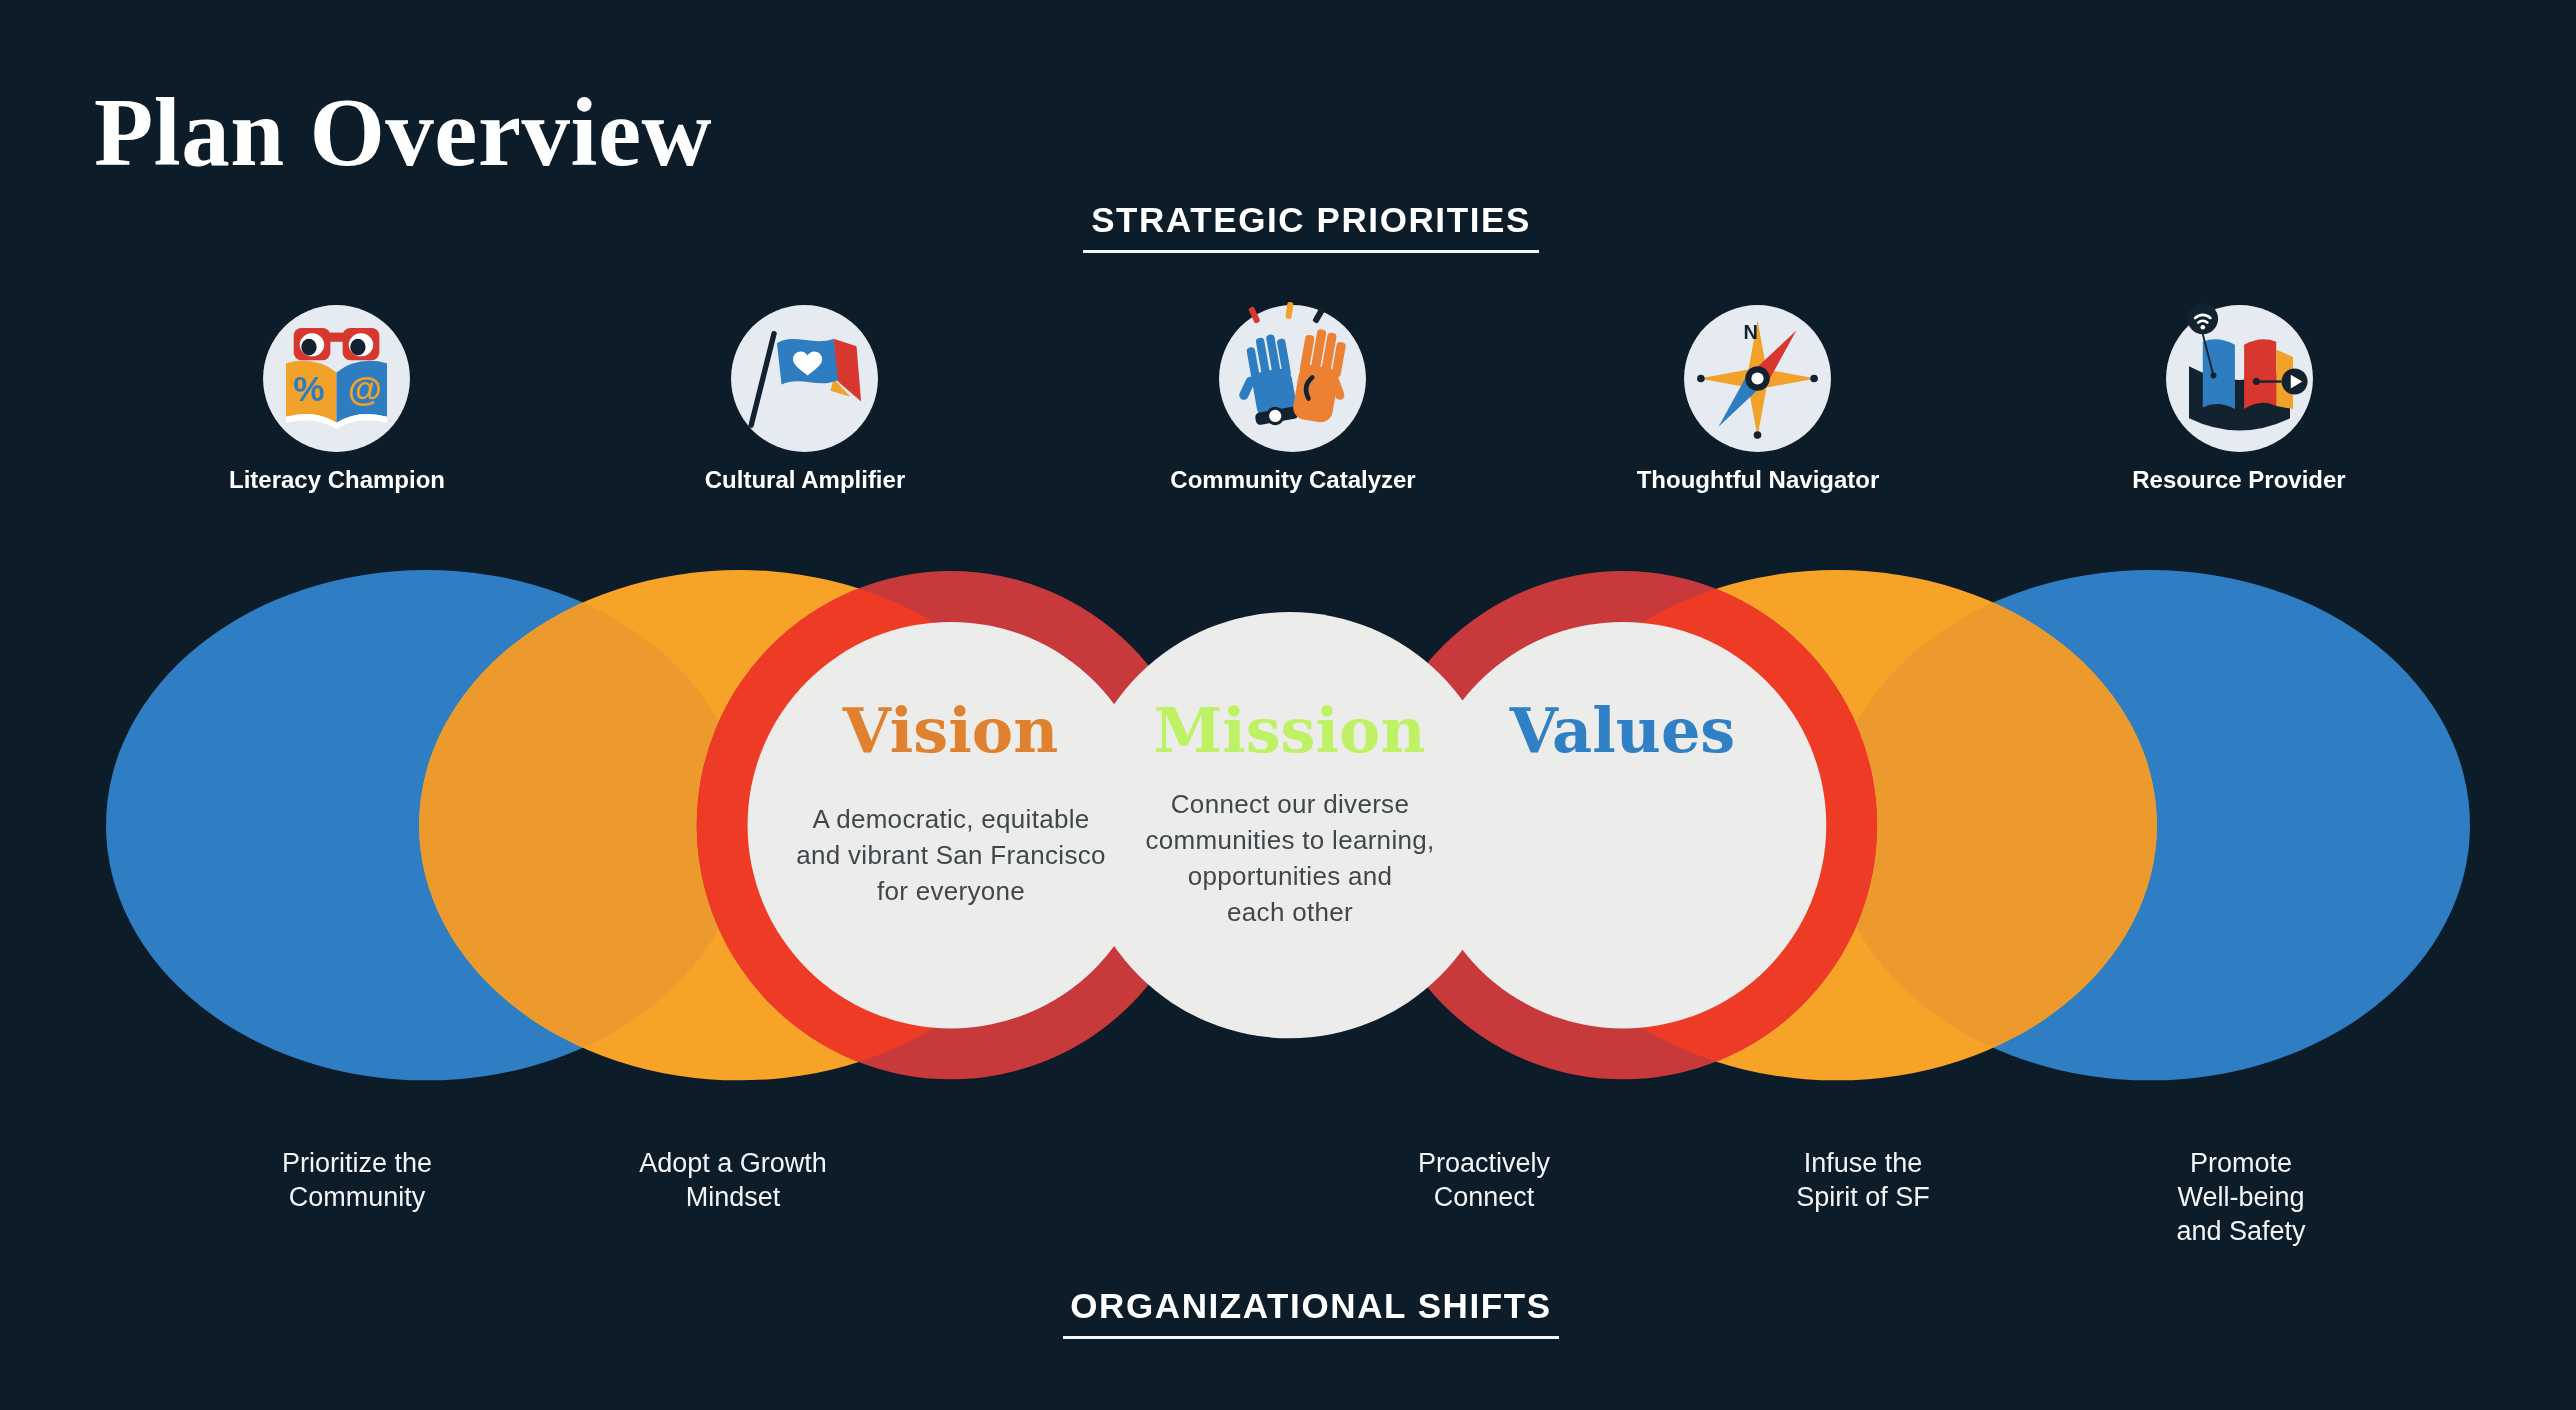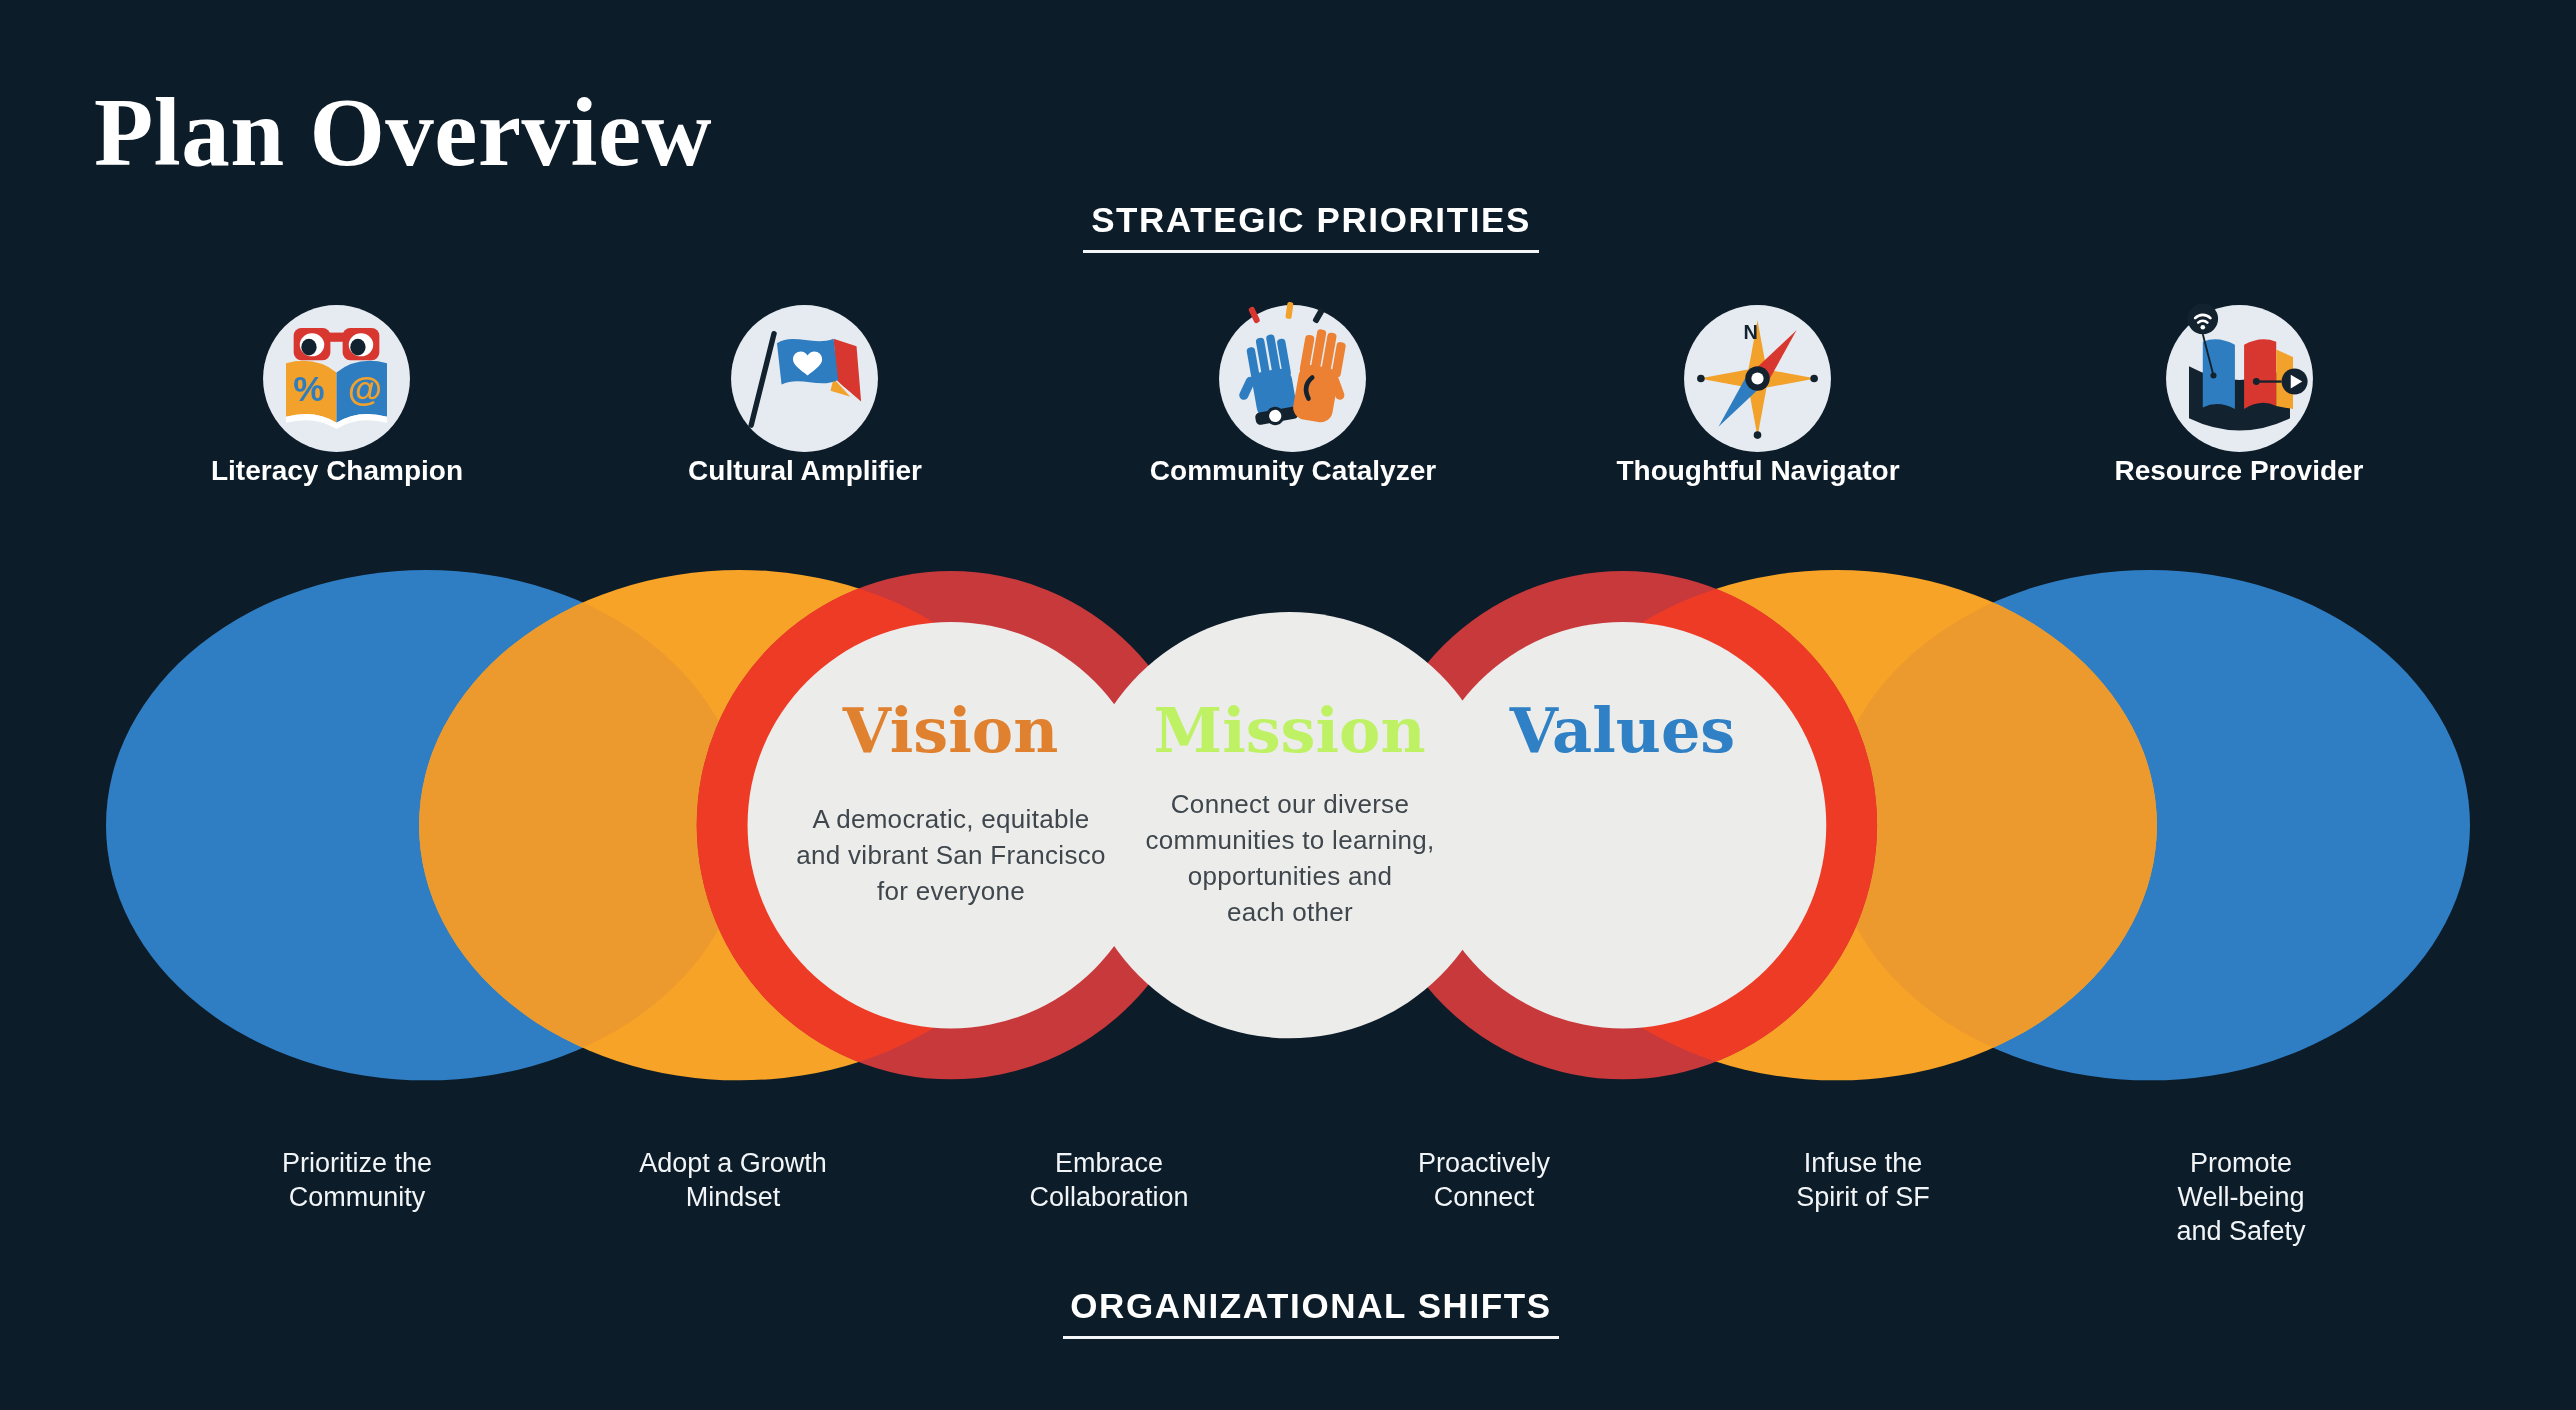--- a/index.html
+++ b/index.html
@@ -18,8 +18,8 @@
 
   .priority-icon{width:153px;height:153px;top:302px;}
   .priority-icon svg{overflow:visible;display:block;}
-  .priority-label{top:454px;width:328px;text-align:center;color:#FFFFFF;
-                  font-size:28px;font-weight:700;line-height:1.2;}
+  .priority-label{top:466px;width:328px;text-align:center;color:#FFFFFF;
+                  font-size:24px;font-weight:700;line-height:1.2;}
 
   .venn-svg{left:0;top:0;width:2576px;height:1411px;}
 

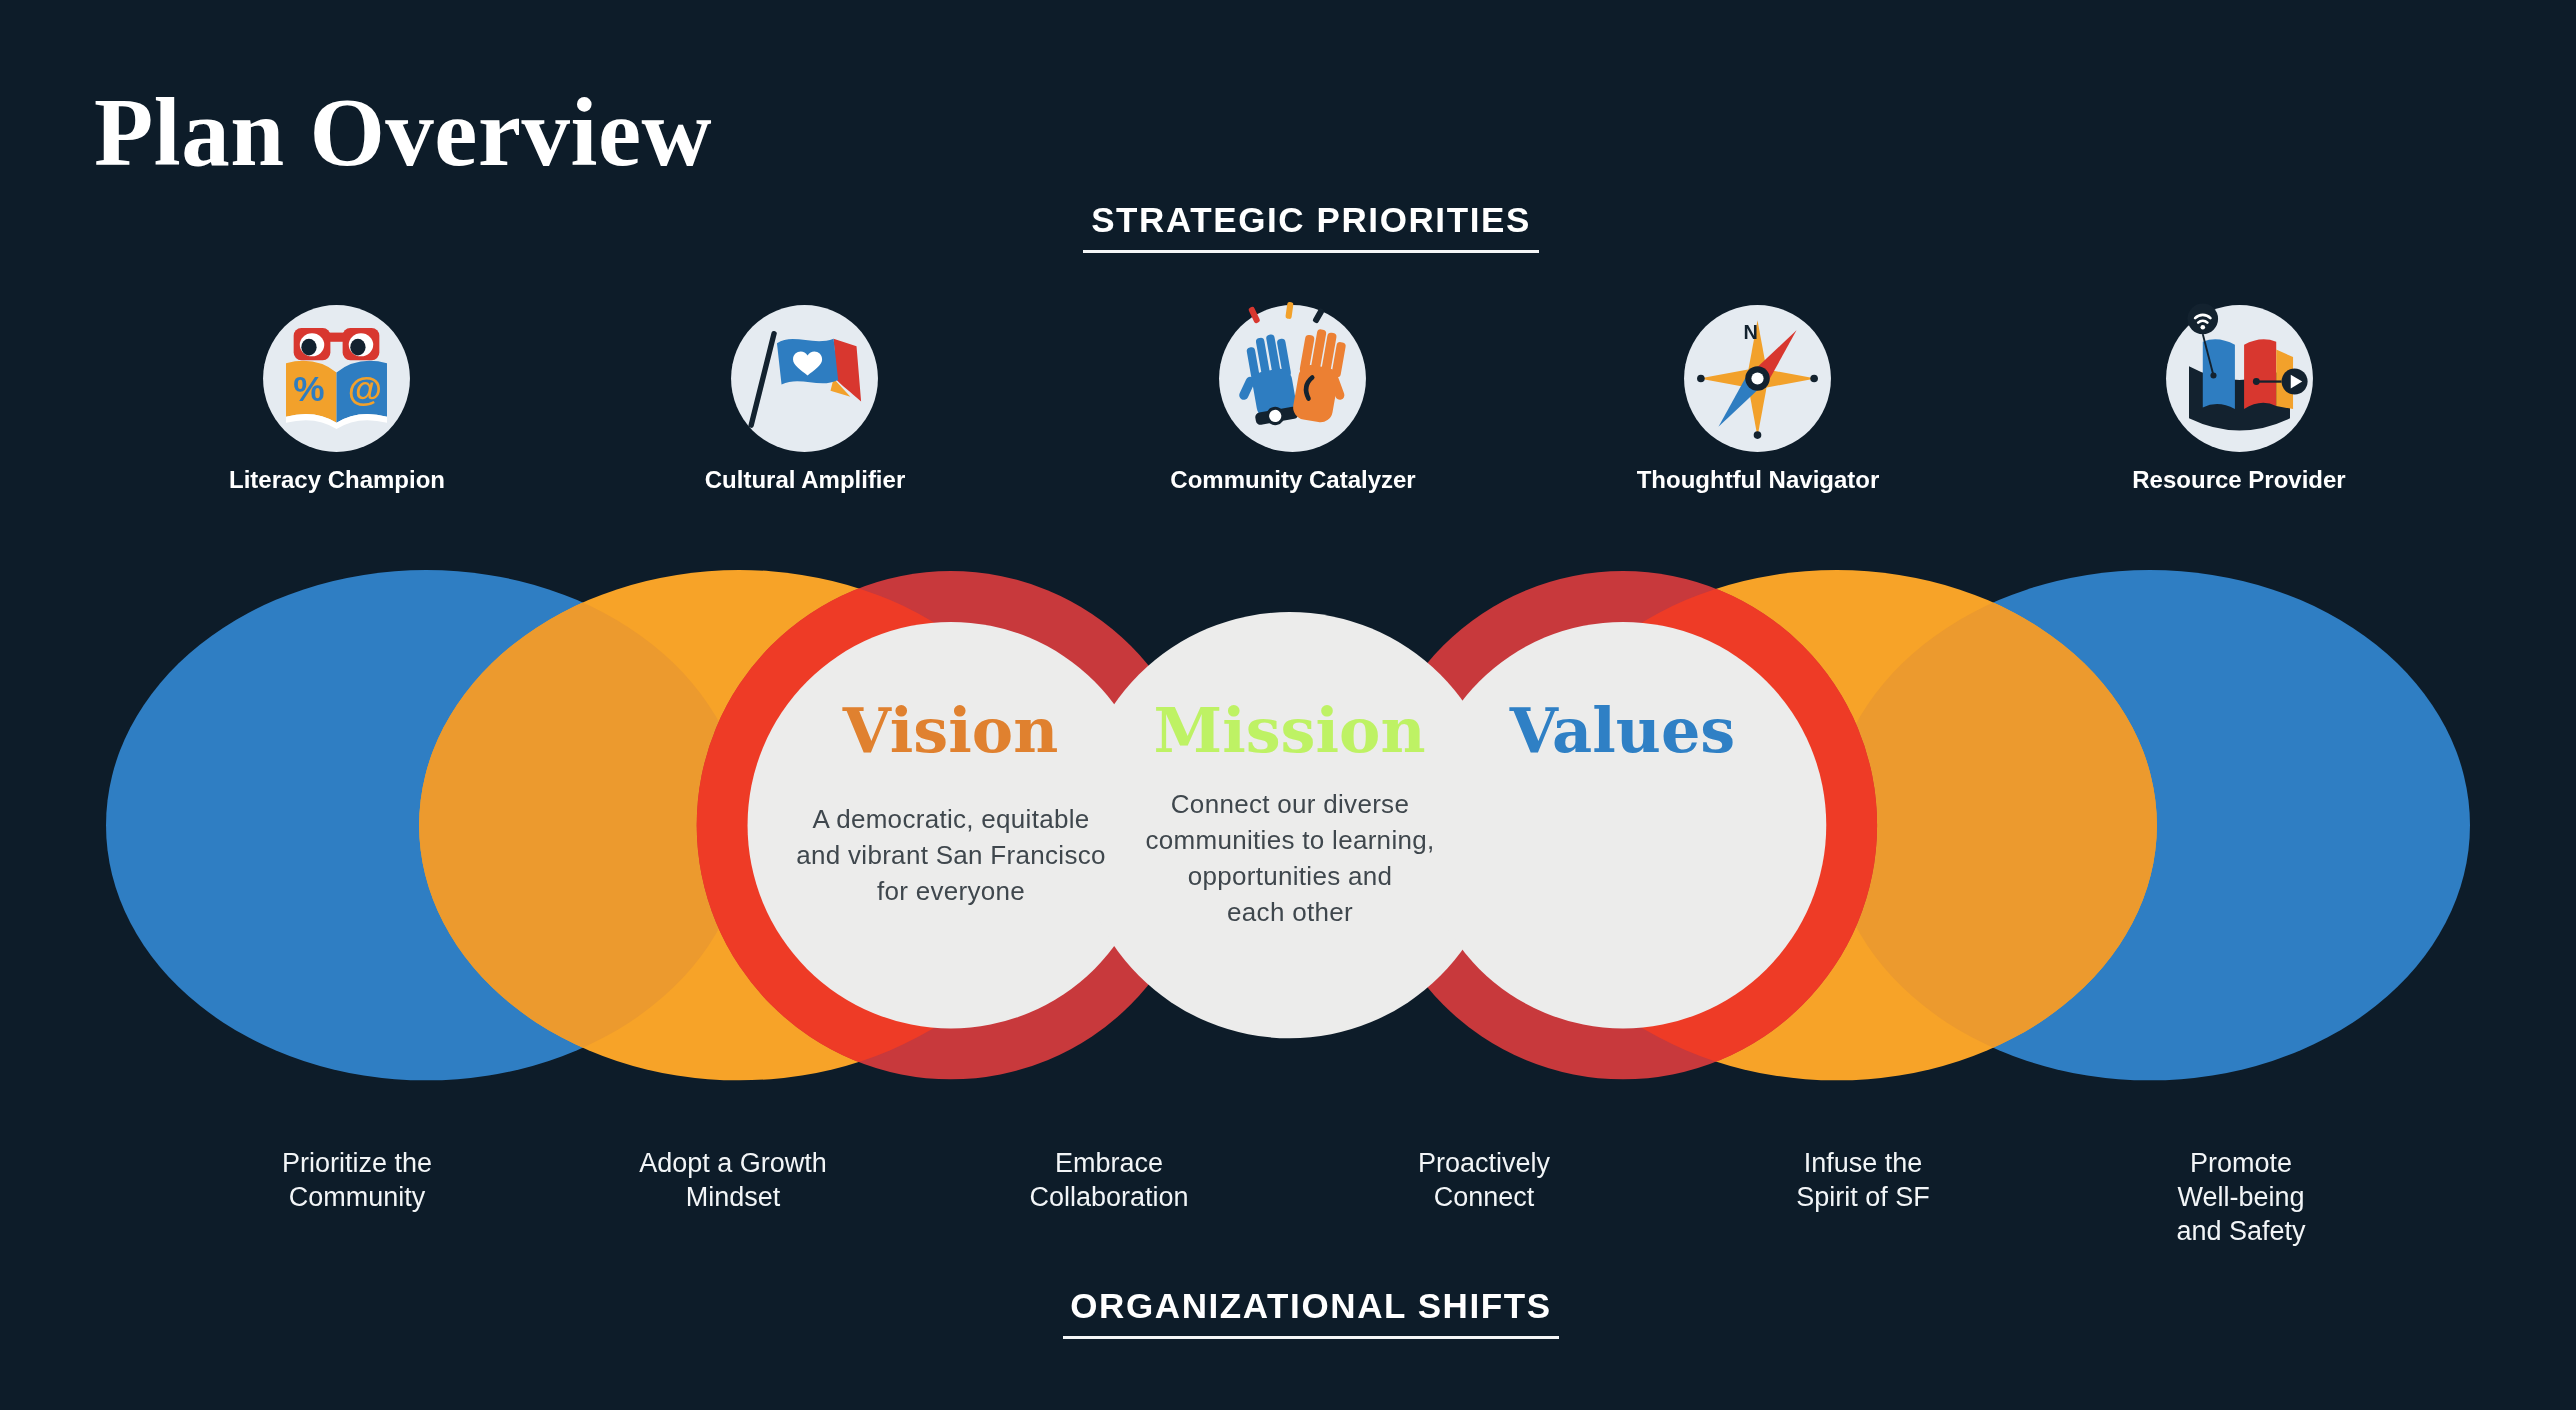--- a/index.html
+++ b/index.html
@@ -202,8 +202,6 @@
 Mindset</div>
   <div class="abs shift-label" style="left:193px;">Prioritize the
 Community</div>
-  <div class="abs shift-label" style="left:945px;">Embrace
-Collaboration</div>
   <div class="abs shift-label" style="left:1699px;">Infuse the
 Spirit of SF</div>
   <div class="abs shift-label" style="left:1320px;">Proactively

